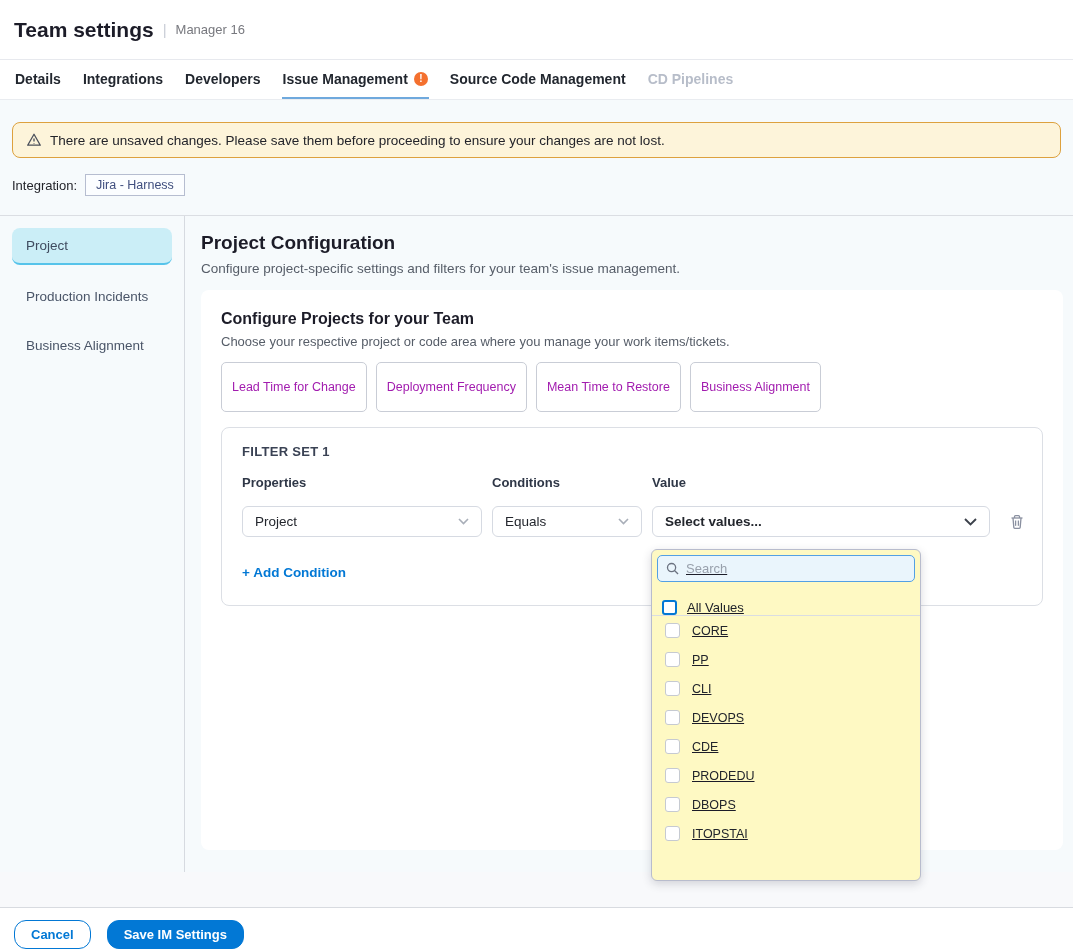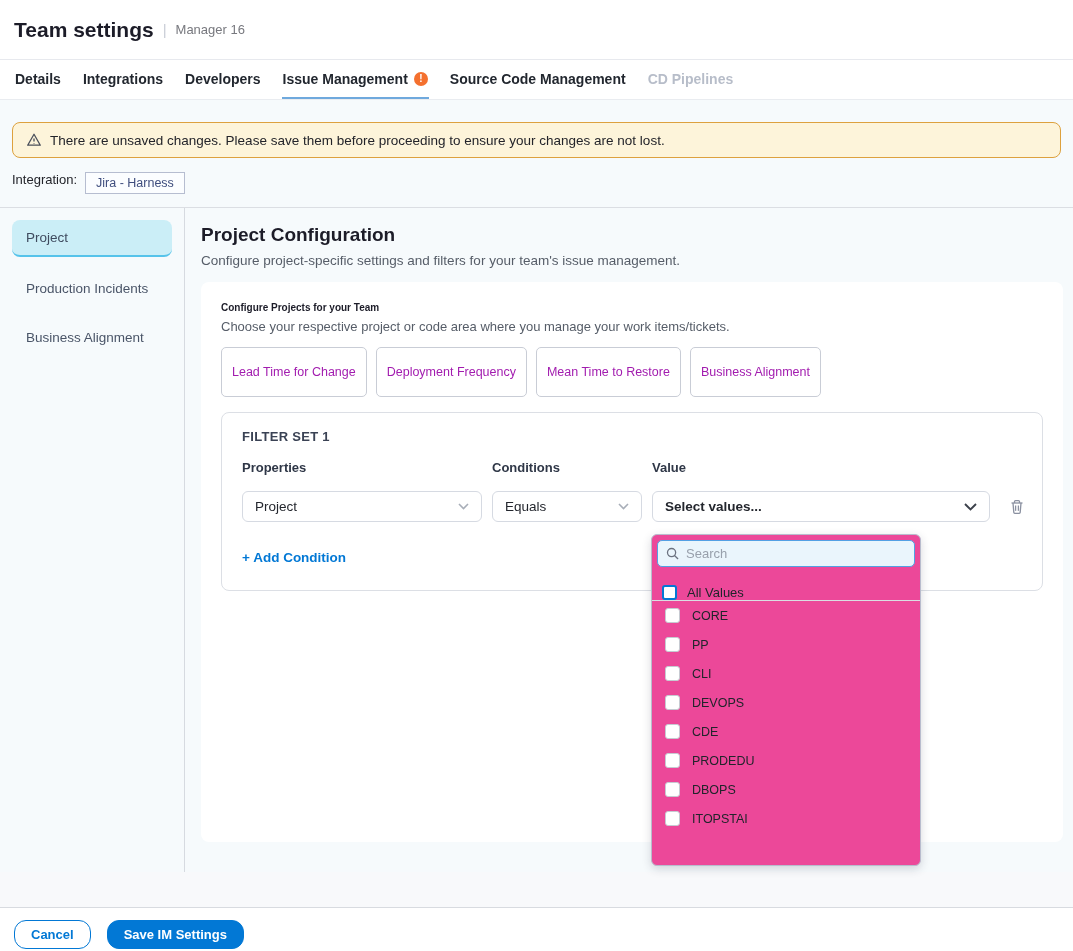--- a/index.html
+++ b/index.html
@@ -24,7 +24,7 @@
   .banner { margin:22px 12px 0 12px; height:36px; background:#fdf4da; border:1px solid #dda13e; border-radius:8px; display:flex; align-items:center; gap:8px; padding:0 13px; font-size:13.5px; color:#23242a; }
   .warn-icon { width:16px; height:16px; flex:0 0 auto; }
 
-  .integration-row { margin:14px 12px 0 12px; height:26px; display:flex; align-items:flex-start; gap:8px; }
+  .integration-row { margin:14px 12px 8px 12px; height:26px; display:flex; align-items:center; gap:8px; }
   .integration-label { font-size:13px; color:#23242a; }
   .integration-chip { font-size:12.5px; color:#3f4e7e; background:#fbfdff; border:1px solid #b6bdd0; border-radius:0; padding:3px 10px; cursor:pointer; }
 

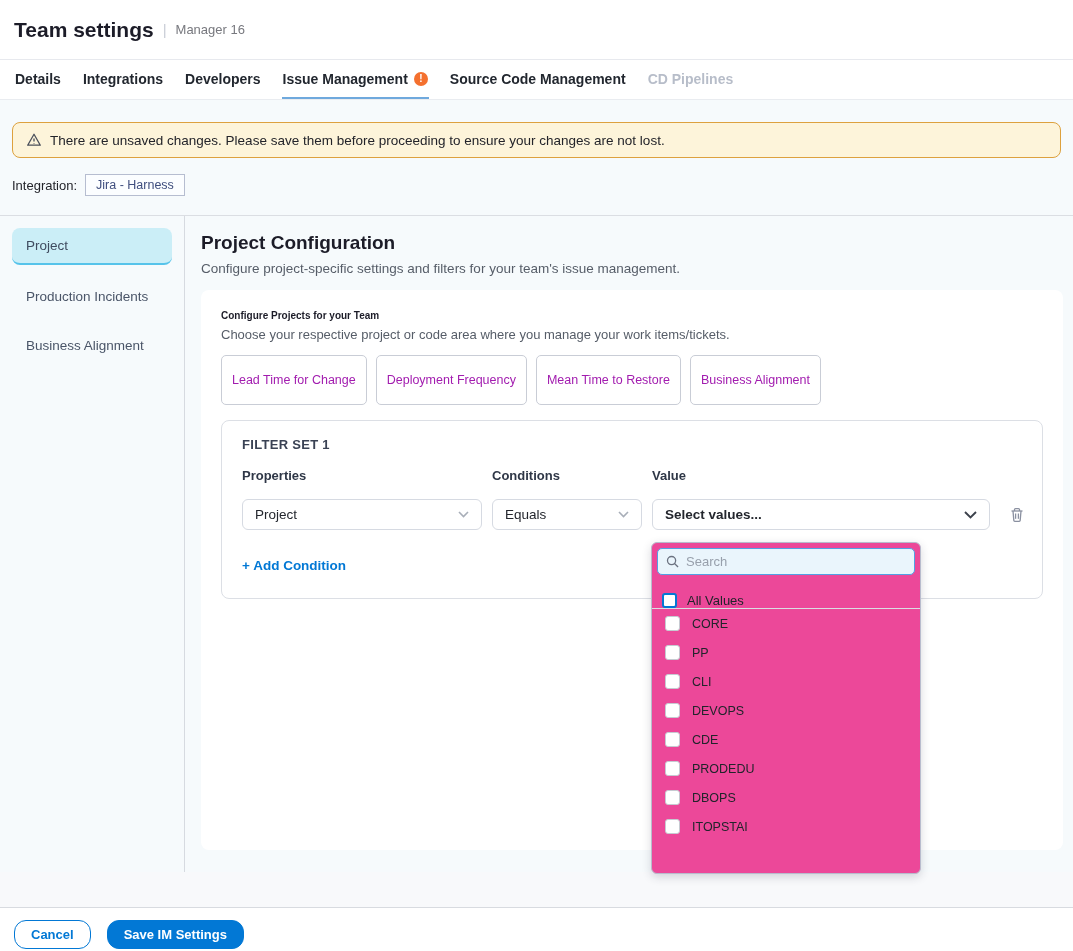--- a/index.html
+++ b/index.html
@@ -43,7 +43,7 @@
   .content-desc { font-size:13.5px; color:#565d68; margin-top:7px; }
 
   .card { margin-top:14px; background:#fff; border-radius:8px; height:560px; padding:20px; position:relative; }
-  .card h3 { font-size:10px; font-weight:bold; color:#1c1c28; }
+  .card h3 { font-size:16px; font-weight:bold; color:#1c1c28; }
   .card-desc { font-size:13px; color:#565d68; margin-top:6px; }
 
   .tags { display:flex; gap:9px; margin-top:13px; }

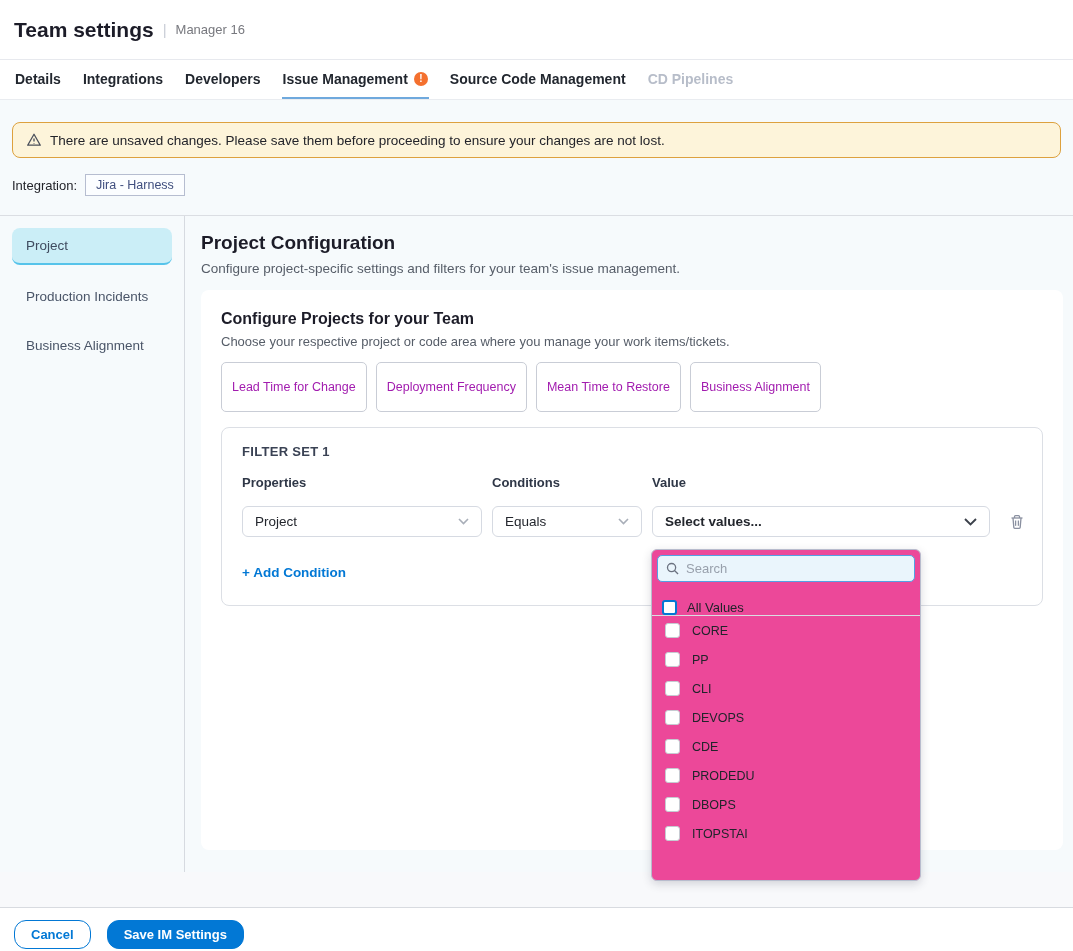--- a/index.html
+++ b/index.html
@@ -62,7 +62,7 @@
 
   
   .value-wrap { position:relative; }
-  .dropdown { position:absolute; top:calc(100% + 12px); left:-1px; width:270px; height:332px; background:#ec4899; border:1px solid #b8bccd; border-radius:6px; box-shadow:0 3px 10px rgba(40,41,61,.18); z-index:20; overflow:hidden; font-weight:normal; }
+  .dropdown { position:absolute; top:calc(100% + 12px); left:-1px; width:270px; height:332px; background:#fef9c3; border:1px solid #b8bccd; border-radius:6px; box-shadow:0 3px 10px rgba(40,41,61,.18); z-index:20; overflow:hidden; font-weight:normal;text-decoration:underline; }
   .dd-search-wrap { padding:5px; }
   .dd-search { width:100%; height:27px; border:1.5px solid #53a0e4; border-radius:5px; background:#eaf5fc; display:flex; align-items:center; gap:7px; padding:0 8px; }
   .dd-search input { border:none; outline:none; background:transparent; font-size:13px; color:#23262d; width:100%; font-family:inherit; }

